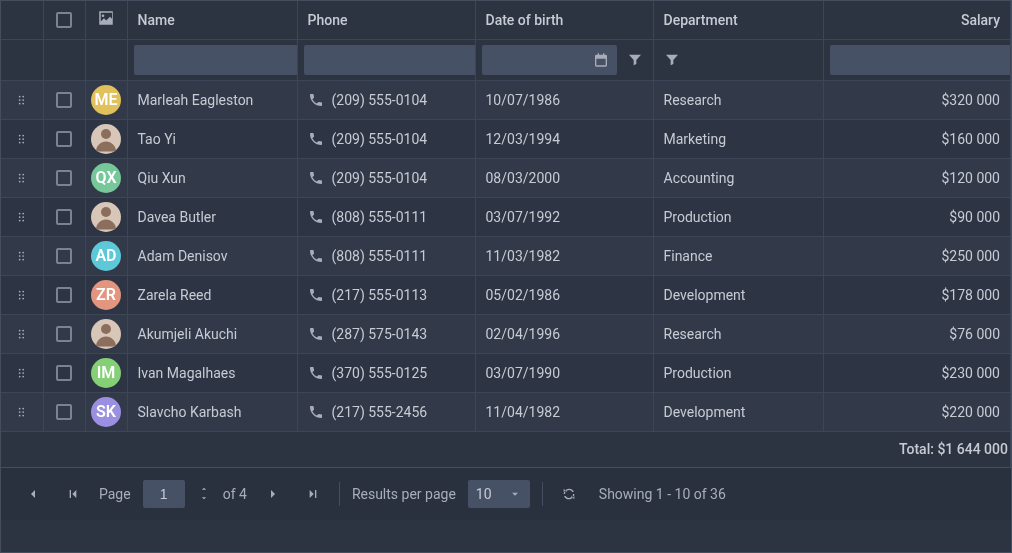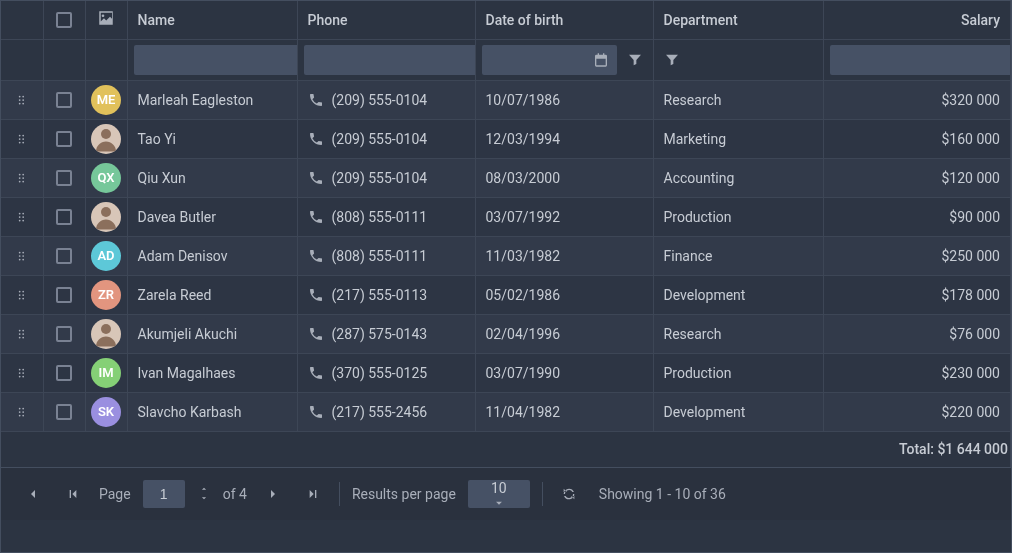--- a/index.html
+++ b/index.html
@@ -43,7 +43,7 @@
   .funnel-btn{width:24px;height:30px;display:flex;align-items:center;justify-content:center;color:var(--text-dim);cursor:pointer;}
   .drag-dots{color:var(--text-dim);display:flex;align-items:center;justify-content:center;height:100%;}
   .checkbox{width:16px;height:16px;border:2px solid #7a8293;border-radius:2px;display:inline-block;vertical-align:middle;}
-  .avatar{width:30px;height:30px;border-radius:50%;display:flex;align-items:center;justify-content:center;font-size:13px;font-weight:600;color:#fff;margin:0 auto;}
+  .avatar{width:30px;height:30px;border-radius:50%;display:flex;align-items:center;justify-content:center;font-size:16px;font-weight:600;color:#fff;margin:0 auto;}
   .avatar.photo{background:#d8c6b8;position:relative;overflow:hidden;}
   .avatar.photo svg{width:100%;height:100%;}
   .phone-cell{display:flex;align-items:center;gap:8px;}

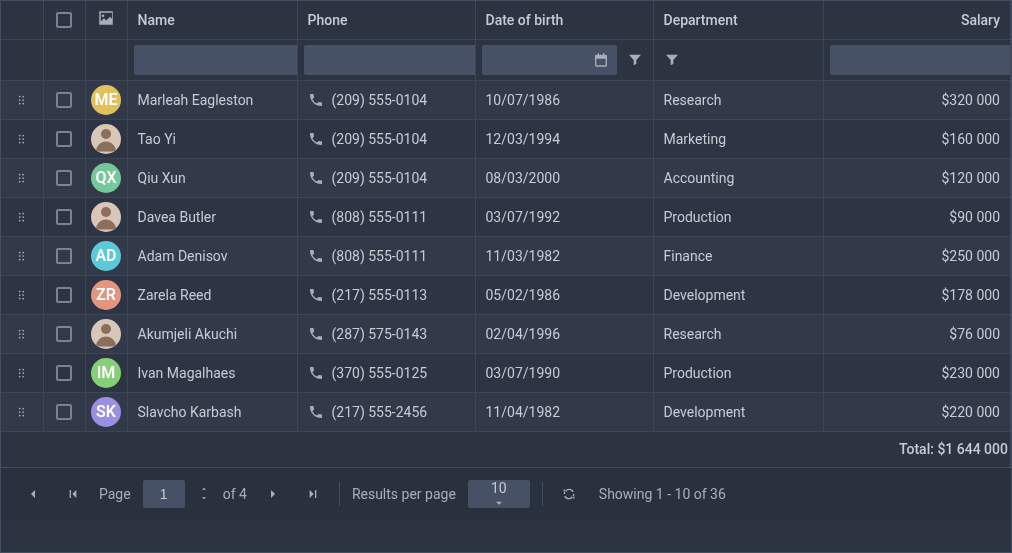--- a/index.html
+++ b/index.html
@@ -55,7 +55,7 @@
   .page-input{width:42px;height:28px;background:var(--input-bg);border:none;color:var(--text);text-align:center;border-radius:2px;font-size:14px;}
   .spinner{display:flex;flex-direction:column;justify-content:center;height:28px;}
   .spinner div{width:14px;height:9px;display:flex;align-items:center;justify-content:center;cursor:pointer;color:var(--text-dim);}
-  .rpp-select{width:62px;height:28px;background:var(--input-bg);border:none;border-radius:2px;color:var(--text);padding:0 8px;display:flex;align-items:center;justify-content:space-between;flex-direction:column;}
+  .rpp-select{width:62px;height:28px;background:var(--input-bg);border:none;border-radius:2px;color:var(--text);padding:0 8px;display:flex;align-items:center;justify-content:space-between;}
   th.col-avatar,td.col-avatar,td.col-drag,th.col-drag{padding:0;}
 </style>
 </head>

